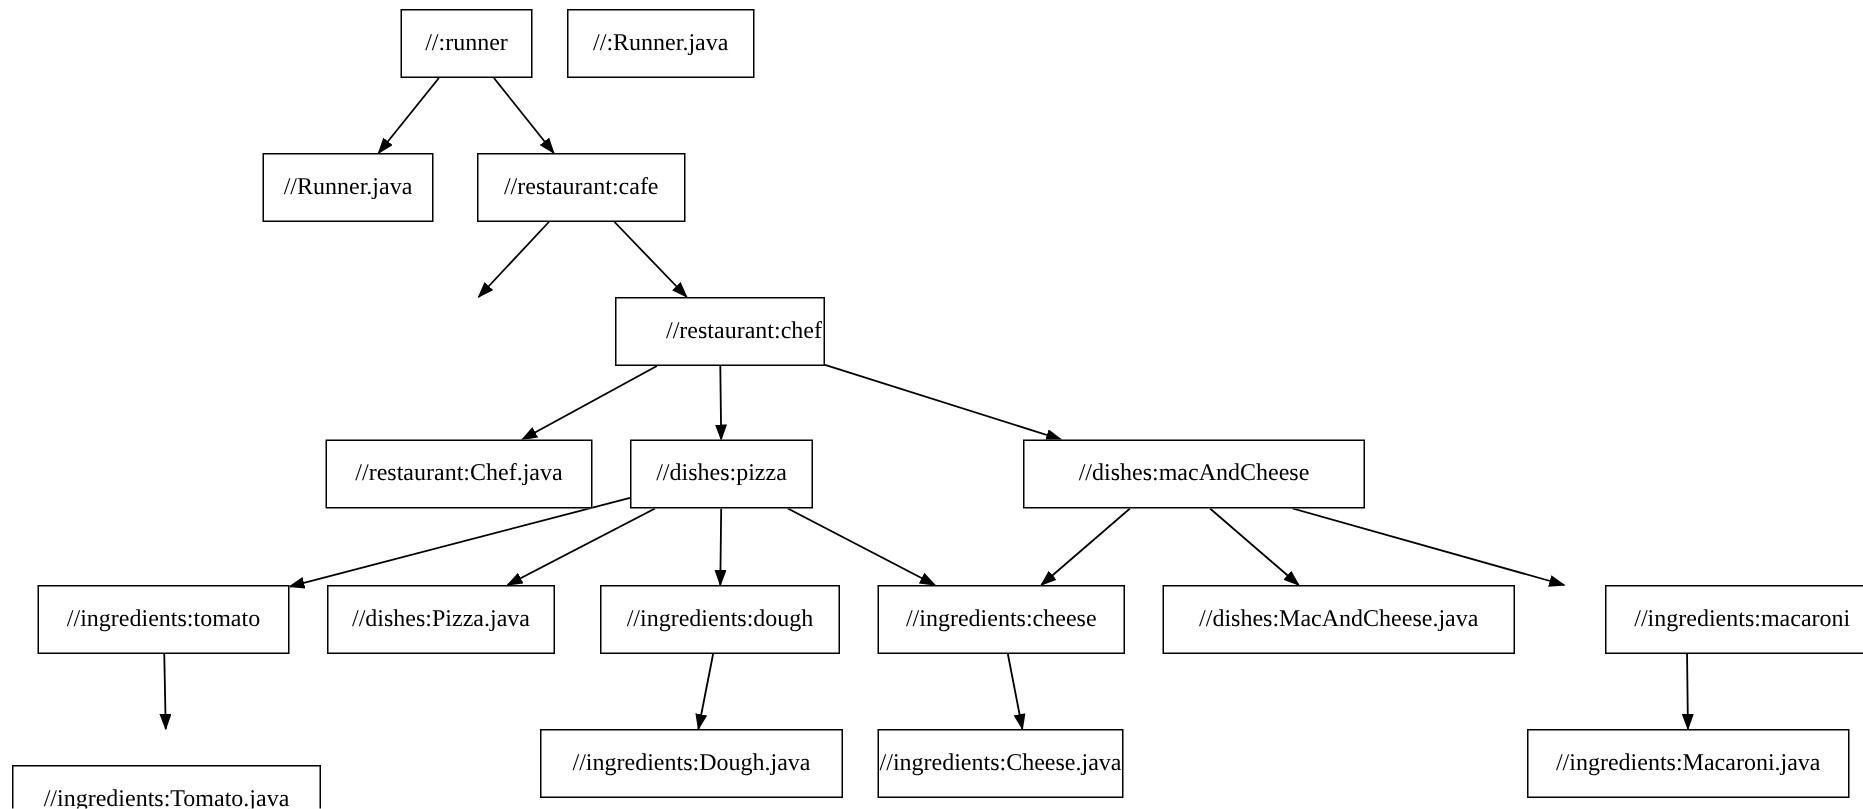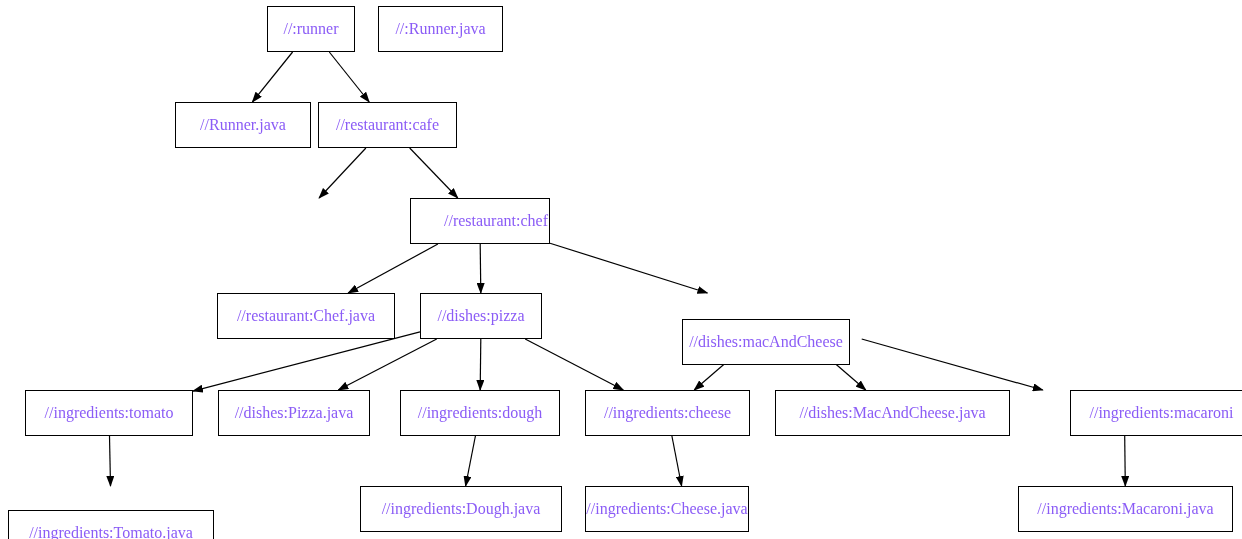--- a/index.html
+++ b/index.html
@@ -27,7 +27,7 @@
     display: flex;
     align-items: center;
     justify-content: center;
-    color: #8b5cf6;
+    color: #000000;
     font-size: 16px;
     line-height: 1;
     white-space: nowrap;

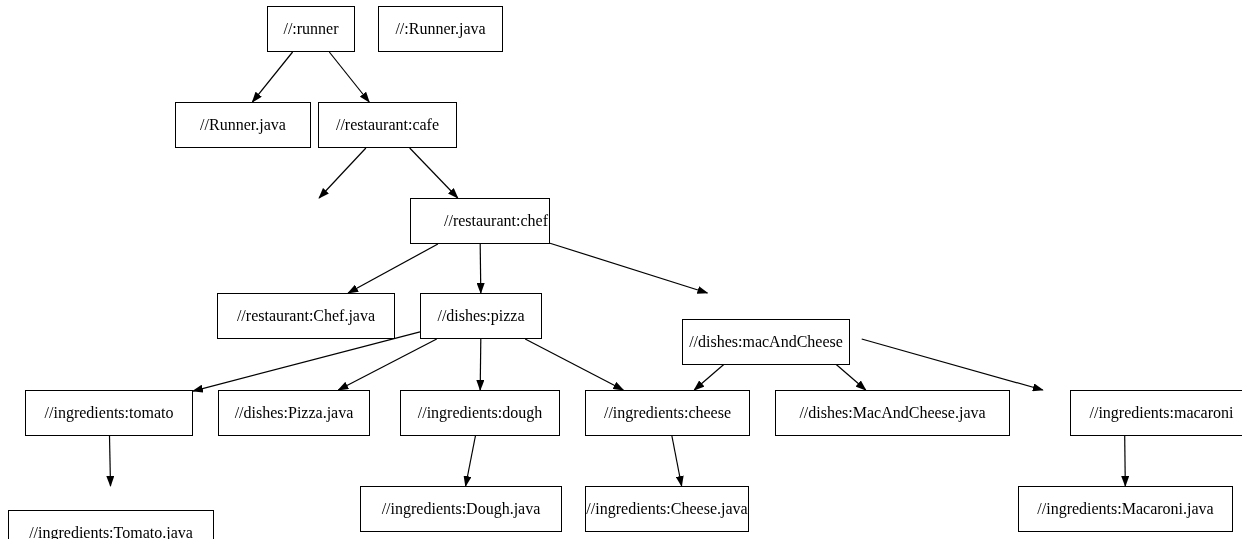--- a/index.html
+++ b/index.html
@@ -76,7 +76,7 @@
     <div class="node" style="left: 378px; top: 6px; width: 125px; height: 46px;">
       <span>//:Runner.java</span>
     </div>
-    <div class="node" style="left: 175px; top: 102px; width: 136px; height: 46px;">
+    <div class="node" style="left: 175px; top: 102px; width: 114px; height: 46px;">
       <span>//Runner.java</span>
     </div>
     <div class="node" style="left: 318px; top: 102px; width: 139px; height: 46px;">

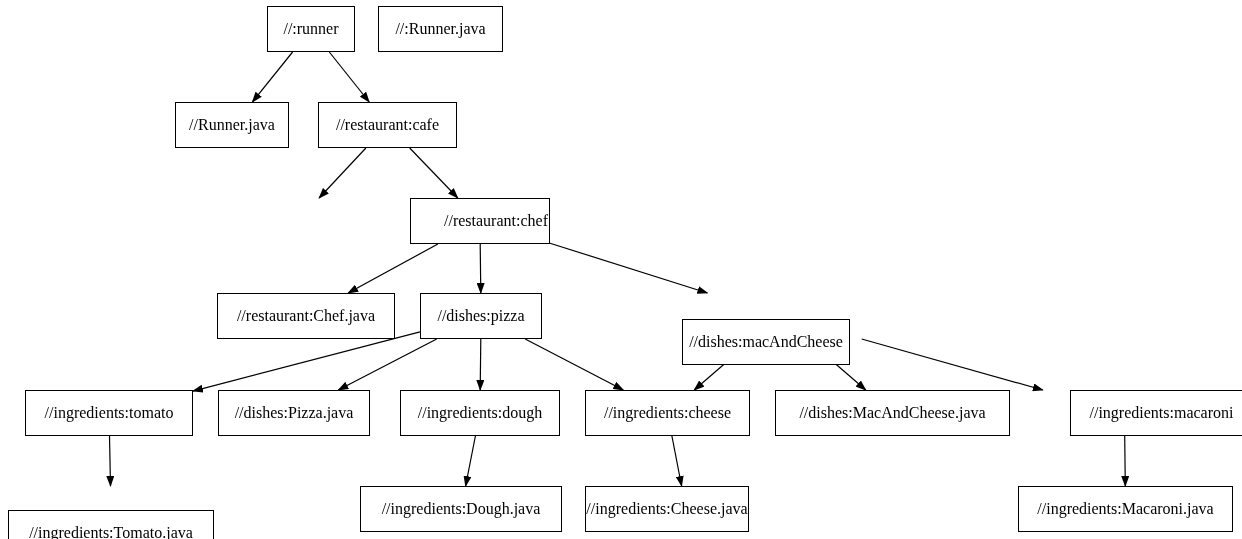--- a/index.html
+++ b/index.html
@@ -91,7 +91,7 @@
     <div class="node" style="left: 420px; top: 293px; width: 122px; height: 46px;">
       <span>//dishes:pizza</span>
     </div>
-    <div class="node" style="left: 682px; top: 293px; width: 168px; height: 46px; margin-top: 26px;">
+    <div class="node" style="left: 682px; top: 293px; width: 228px; height: 46px;">
       <span>//dishes:macAndCheese</span>
     </div>
     <div class="node" style="left: 25px; top: 390px; width: 168px; height: 46px;">

